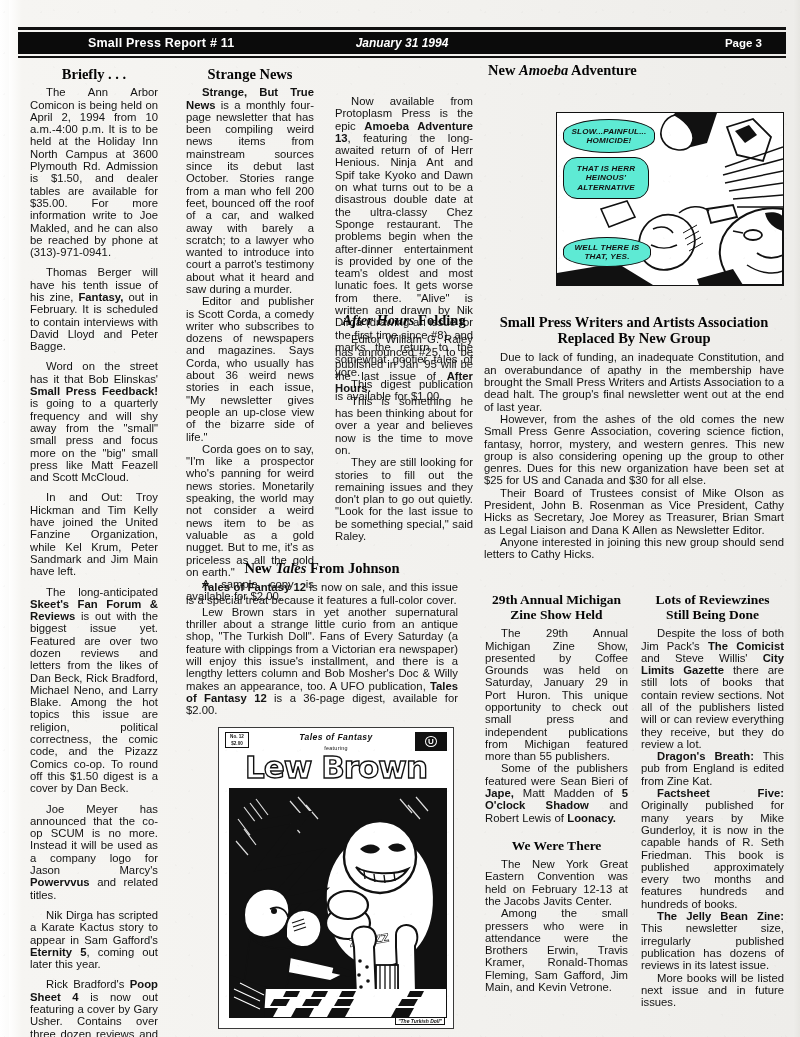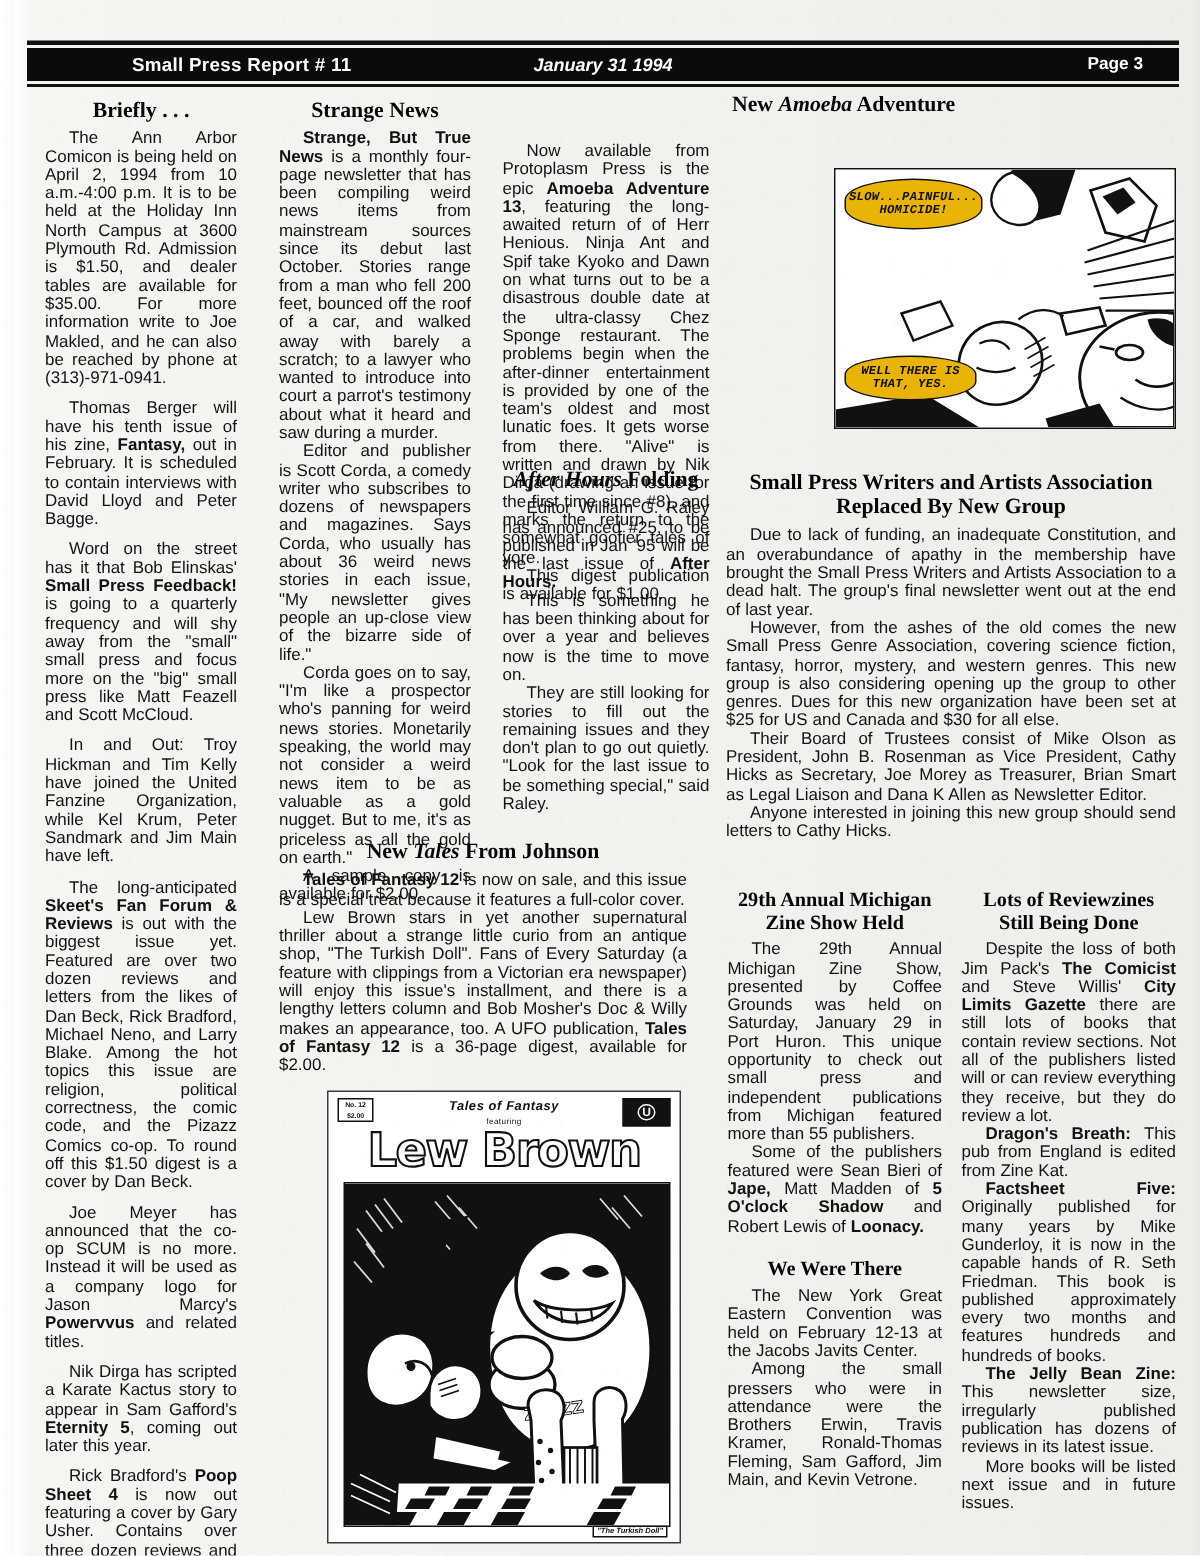--- a/index.html
+++ b/index.html
@@ -110,10 +110,10 @@
   }
   .bubble{
     position:absolute;
-    background:#eab308;
+    background:#5eead4;
     border:1.8px solid #111;
     border-radius:50% / 42%;
-    font-family:Liberation Mono, monospace;
+    font-family:Liberation Sans, sans-serif;
     font-size:8.1px;
     font-weight:bold;
     font-style:italic;

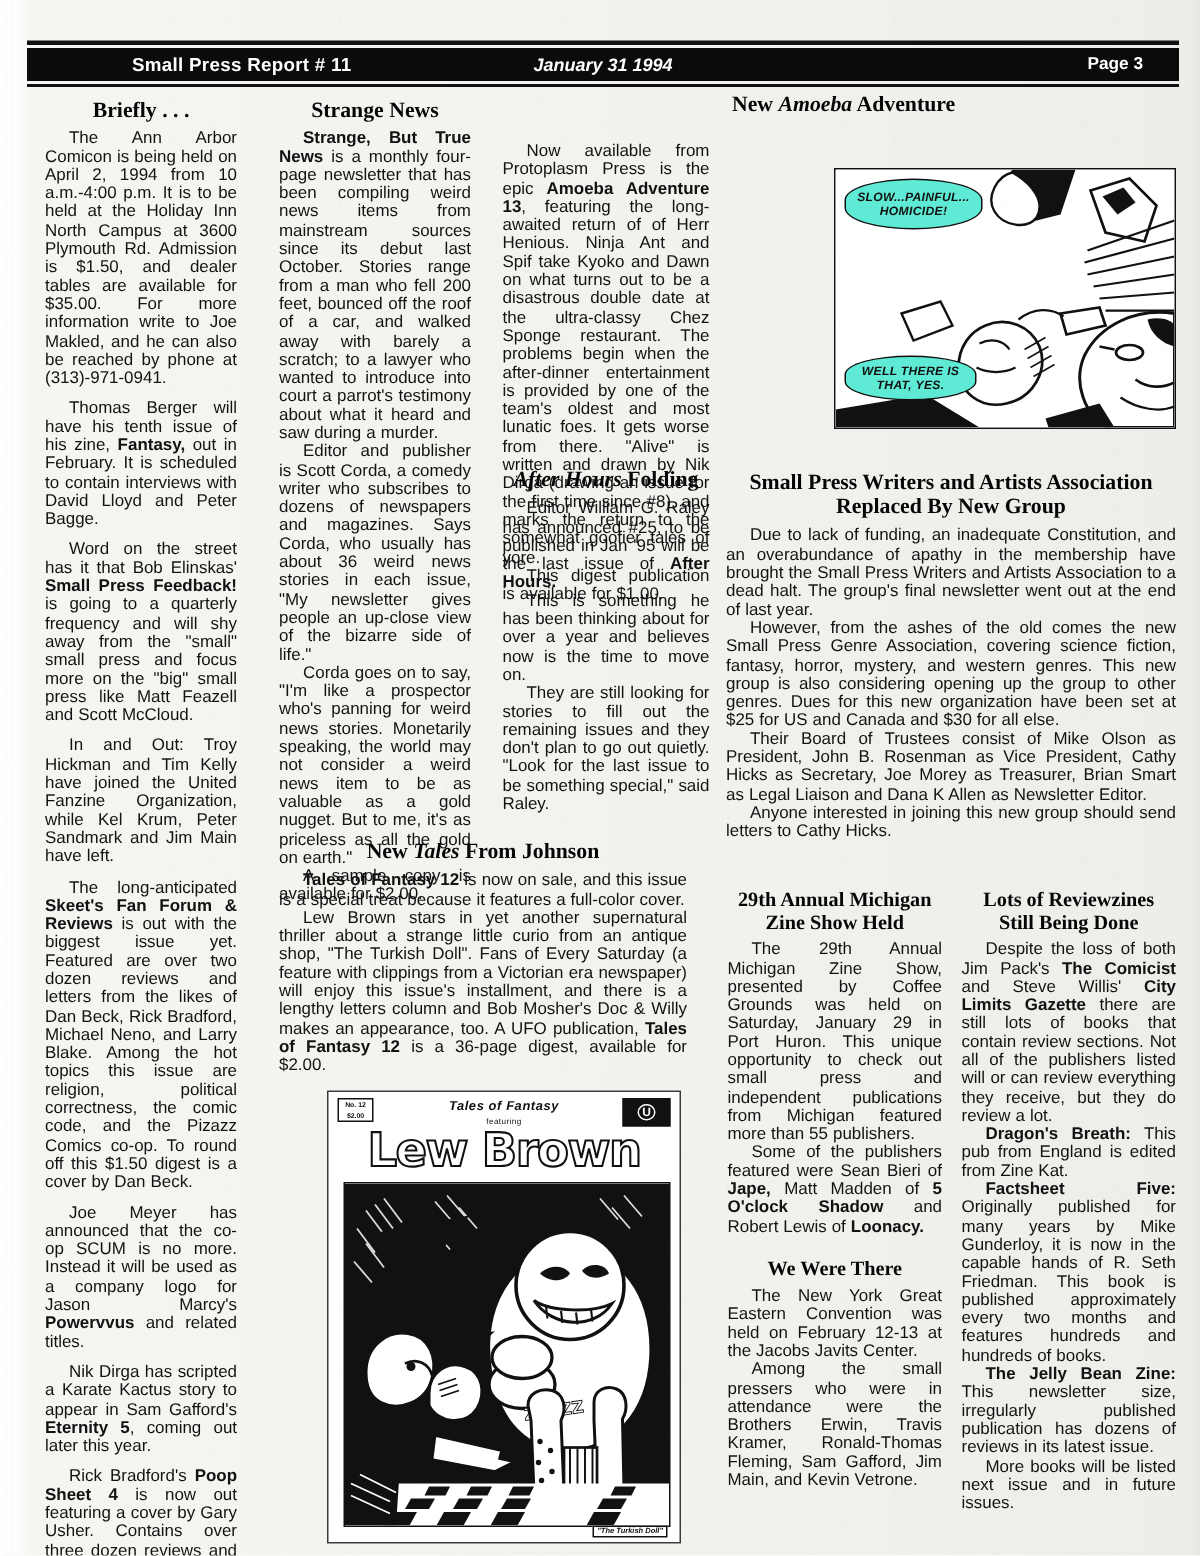--- a/index.html
+++ b/index.html
@@ -303,6 +303,7 @@
       <path d="M44 96 L70 88 L78 104 L52 114 Z" fill="#fff" stroke="#111" stroke-width="1.6"></path>
     </svg>
     <div class="bubble" id="b1">SLOW...PAINFUL... HOMICIDE!</div>
+    <div class="bubble" id="b2">THAT IS HERR HEINOUS' ALTERNATIVE</div>
     <div class="bubble" id="b3">WELL THERE IS THAT, YES.</div>
   </div>
 

